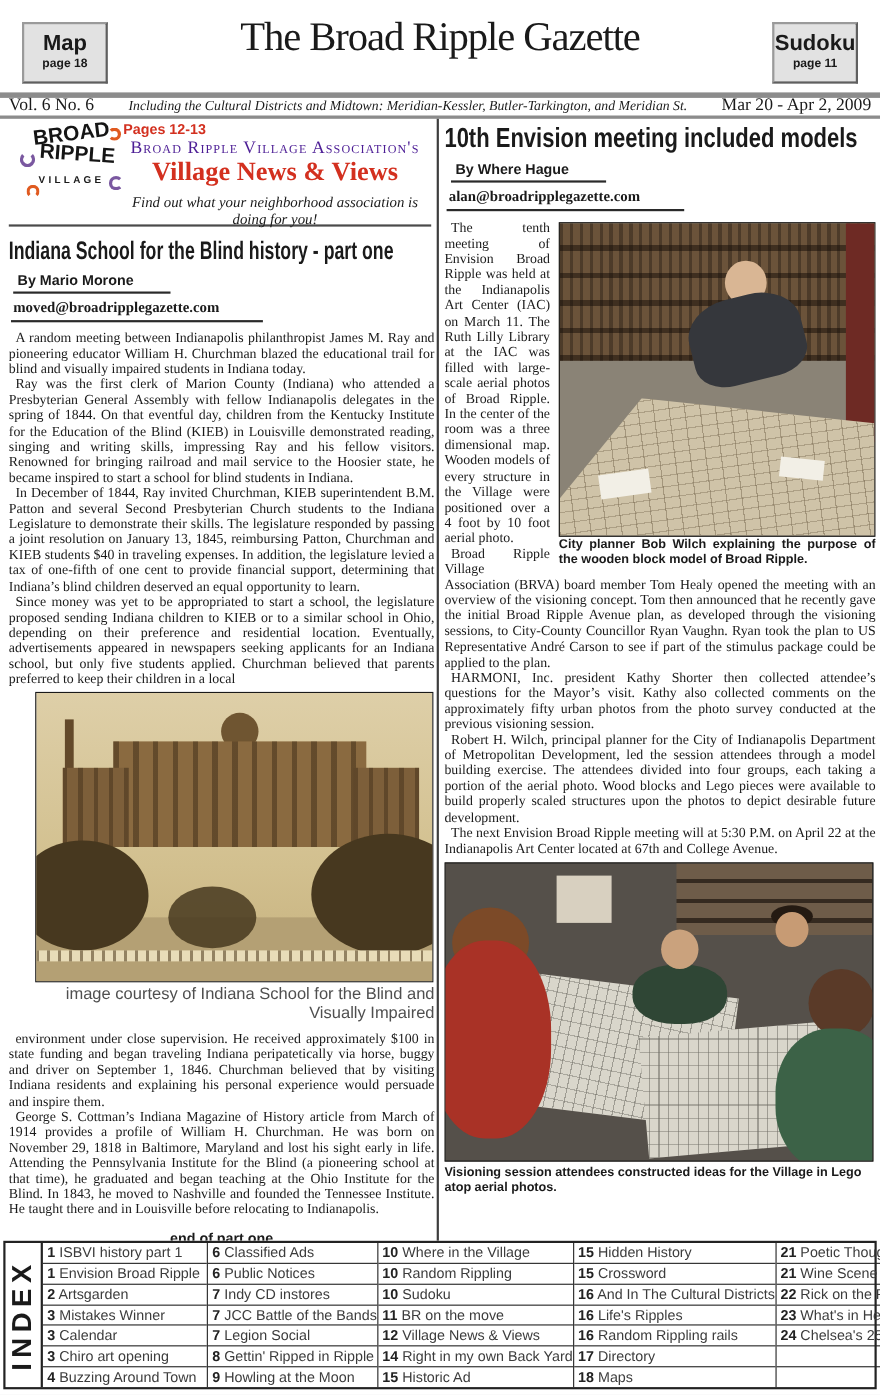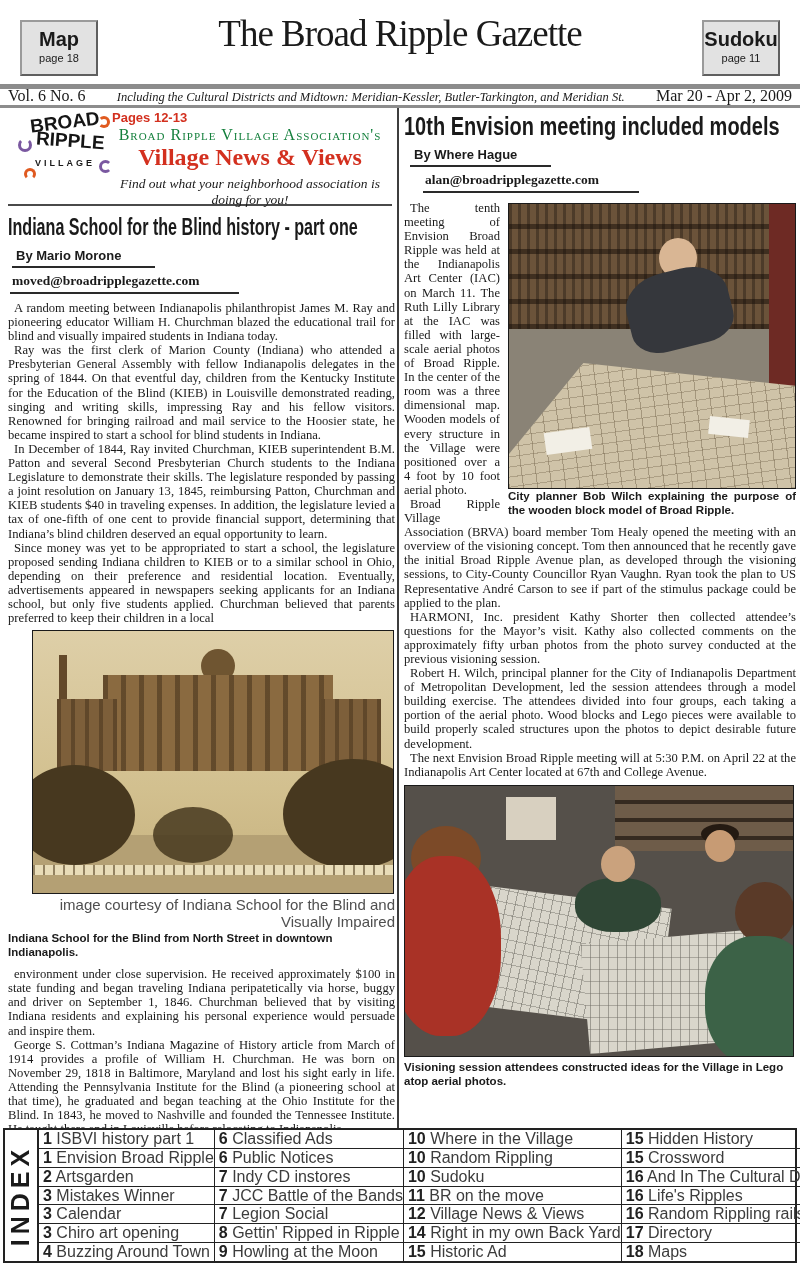--- a/index.html
+++ b/index.html
@@ -18,7 +18,7 @@
   }
   .corner-box.left { left:20px; } .corner-box.right { left:702px; }
   .corner-title { font-size:20px; font-weight:bold; line-height:26px; margin-top:4px; }
-  .corner-page  { font-size:11px; font-weight:normal; }
+  .corner-page  { font-size:11px; font-weight:bold; }
   .masthead-title {
     position:absolute; left:110px; right:110px; top:12px; text-align:center;
     font-size:37px; font-weight:normal; letter-spacing:-1px; white-space:nowrap;

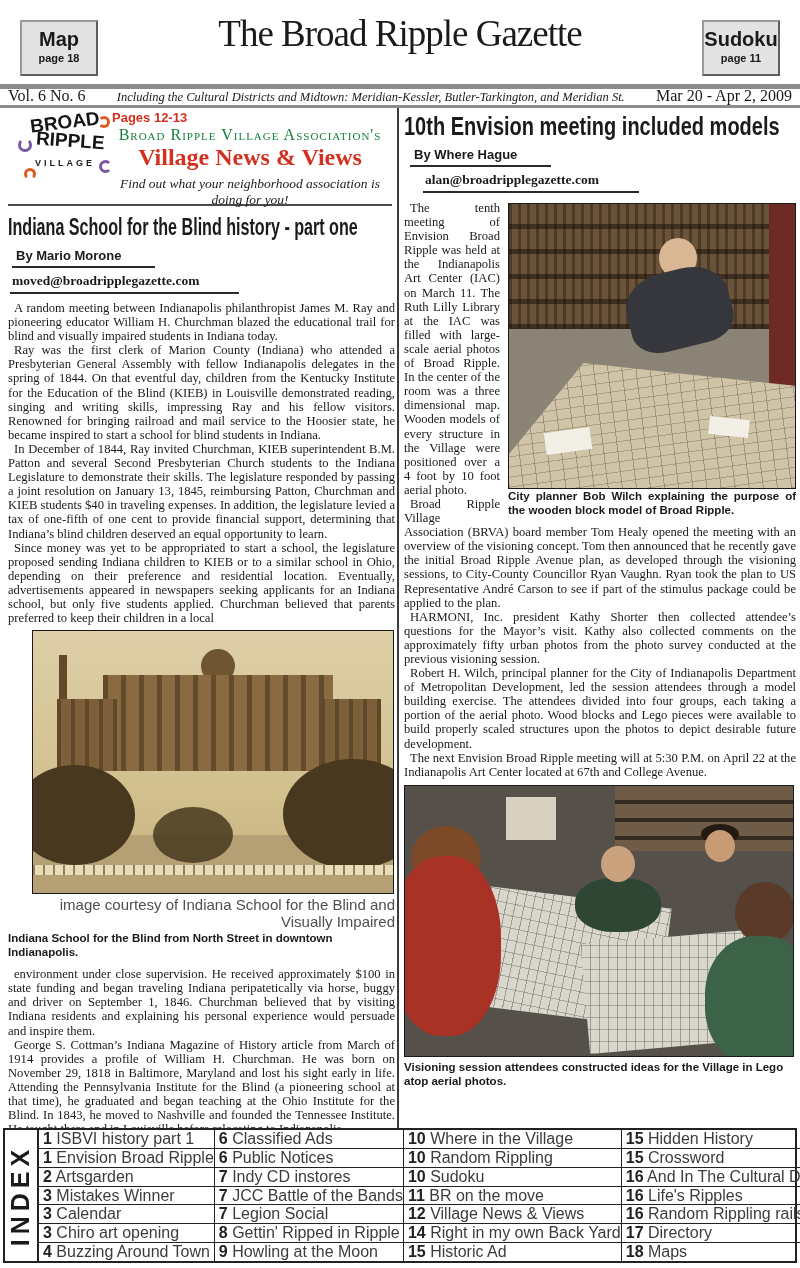--- a/index.html
+++ b/index.html
@@ -48,7 +48,7 @@
   .sw4 { right:-4px; top:48px; width:13px; height:13px; border:3px solid #7a58a0; border-right-color:transparent; }
   .promo-text { position:absolute; left:104px; right:4px; top:2px; text-align:center; }
   .promo-pages { text-align:left; font-family:"Liberation Sans", sans-serif; font-weight:bold; font-size:13px; color:#d3301f; }
-  .promo-kicker { font-variant:small-caps; font-size:16px; letter-spacing:1px; color:#15803d; margin-top:1px; }
+  .promo-kicker { font-variant:small-caps; font-size:16px; letter-spacing:1px; color:#4c1d95; margin-top:1px; }
   .promo-title { font-size:24px; font-weight:bold; color:#d3301f; line-height:26px; }
   .promo-tagline { font-size:13.5px; font-style:italic; margin-top:6px; }
 

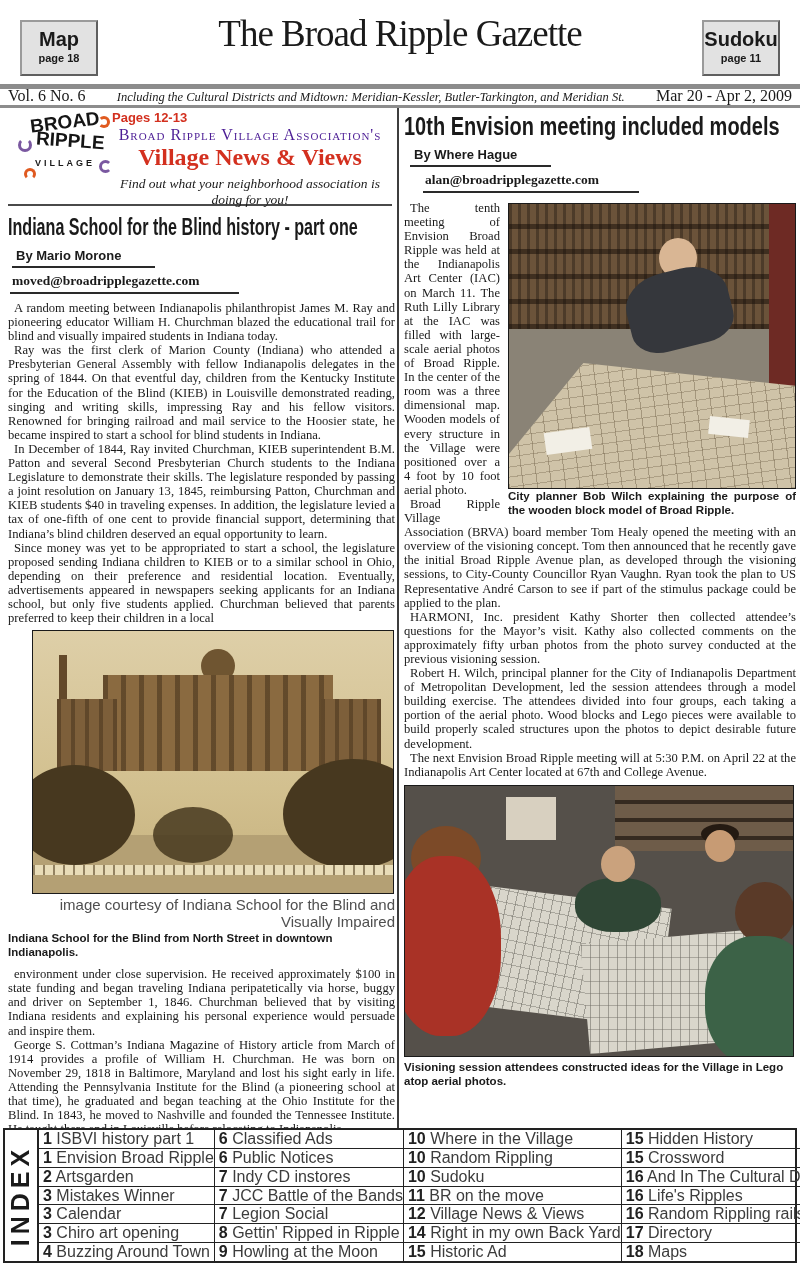--- a/index.html
+++ b/index.html
@@ -94,7 +94,7 @@
   .col-right { position:absolute; left:404px; top:110px; width:392px; height:1018px; overflow:hidden; }
   .hl-right { font-size:25px; line-height:32px; transform:scaleX(0.80); }
   .col-right .byline-row { margin:3px 0 0 6px; }
-  .col-right .email-row { margin-left:19px; }
+  .col-right .email-row { margin-left:2px; }
   .flow { margin-top:8px; }
   .flow:after { content:""; display:block; clear:both; }
   .fig-wrap1 { float:right; width:288px; margin:2px 0 4px 8px; }

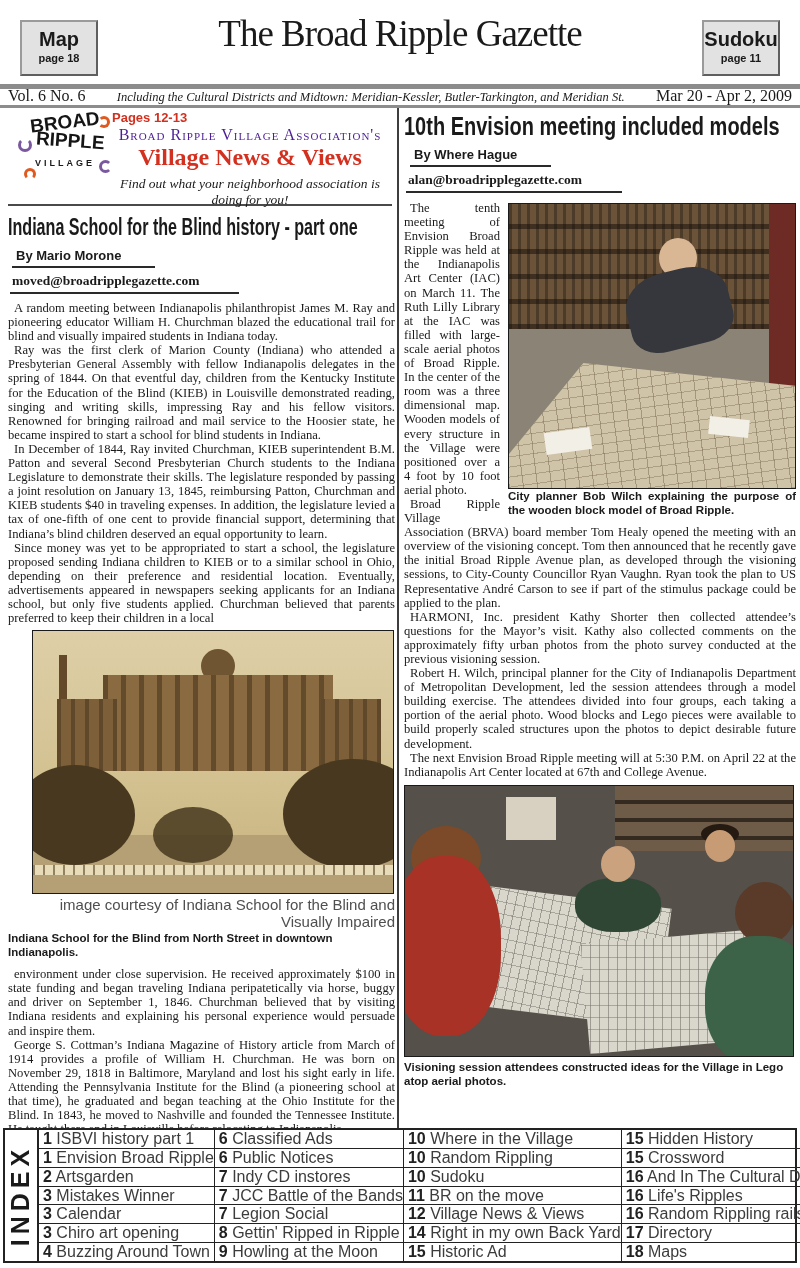--- a/index.html
+++ b/index.html
@@ -216,7 +216,6 @@
     </figure>
     <div class="caption-blind-wrap">
       <div class="credit">image courtesy of Indiana School for the Blind and Visually Impaired</div>
-      <div class="figcap cap-blind">Indiana School for the Blind from North Street in downtown Indianapolis.</div>
     </div>
     <div class="body body-b">
         <p>environment under close supervision.  He received approximately $100 in state funding and began traveling Indiana peripatetically via horse, buggy and driver on September 1, 1846.  Churchman believed that by visiting Indiana residents and explaining his personal experience would persuade and inspire them.</p>

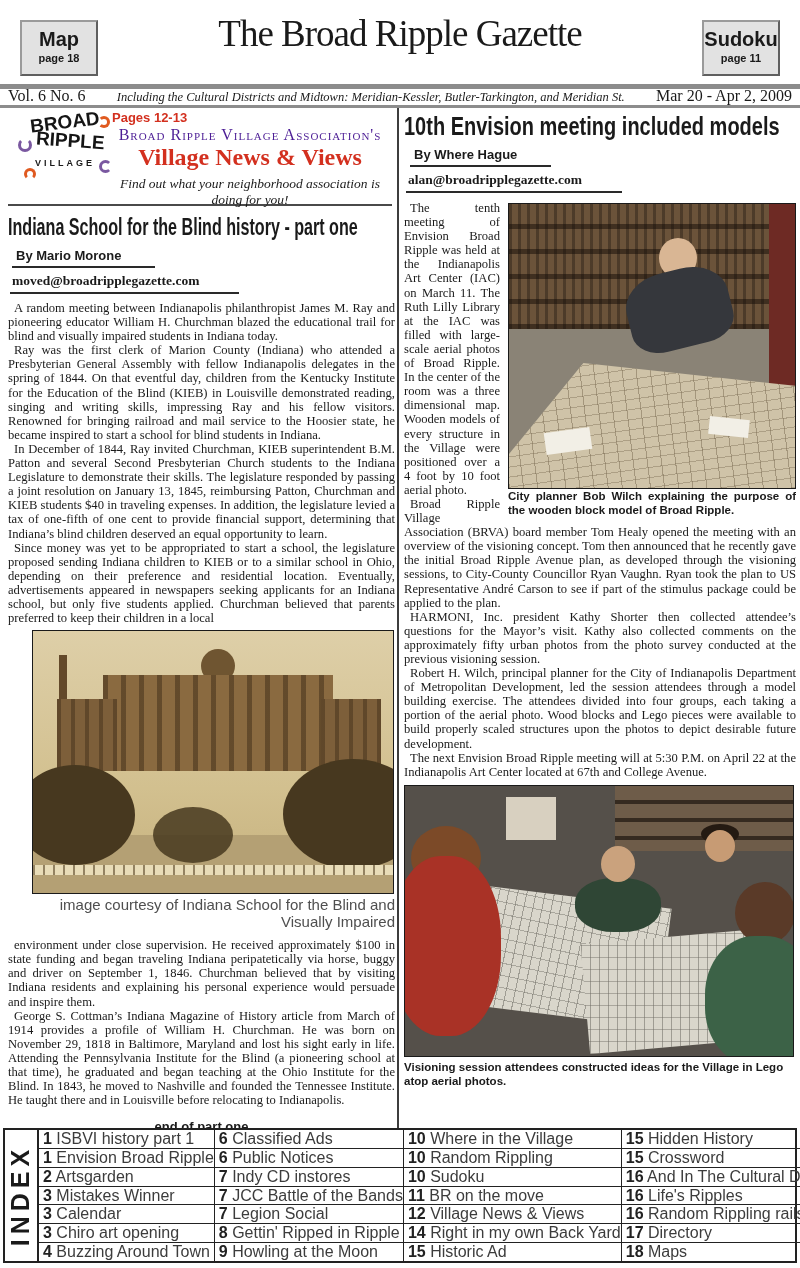--- a/index.html
+++ b/index.html
@@ -143,7 +143,7 @@
   .index-label span { transform:rotate(-90deg); font-weight:bold; font-size:25px; letter-spacing:5px; white-space:nowrap; }
   .index-col { flex:1; border-right:1.5px solid #222; display:flex; flex-direction:column; }
   .index-col:last-child { border-right:none; }
-  .index-col .index-cell { flex:1; border-bottom:1.5px solid #222; font-size:16px; line-height:17px;
+  .index-col .index-cell { flex:1; border-bottom:1.5px solid #222; font-size:13px; line-height:17px;
     padding:0 0 0 4px; white-space:nowrap; overflow:hidden; color:#3c3c3c; }
   .index-col .index-cell:last-child { border-bottom:none; }
   .index-cell b { color:#222; }

